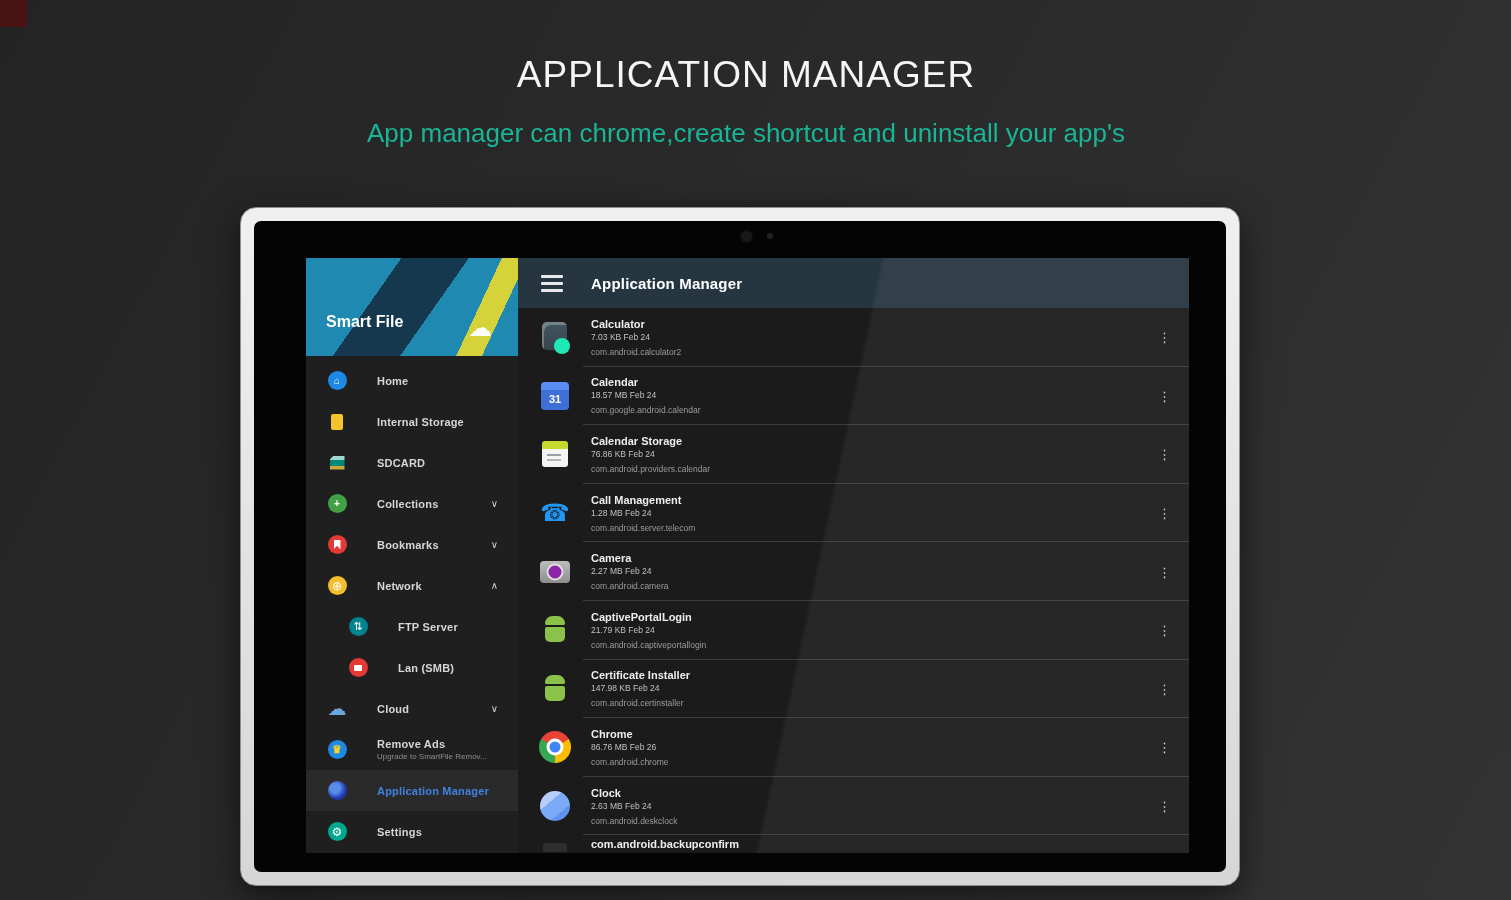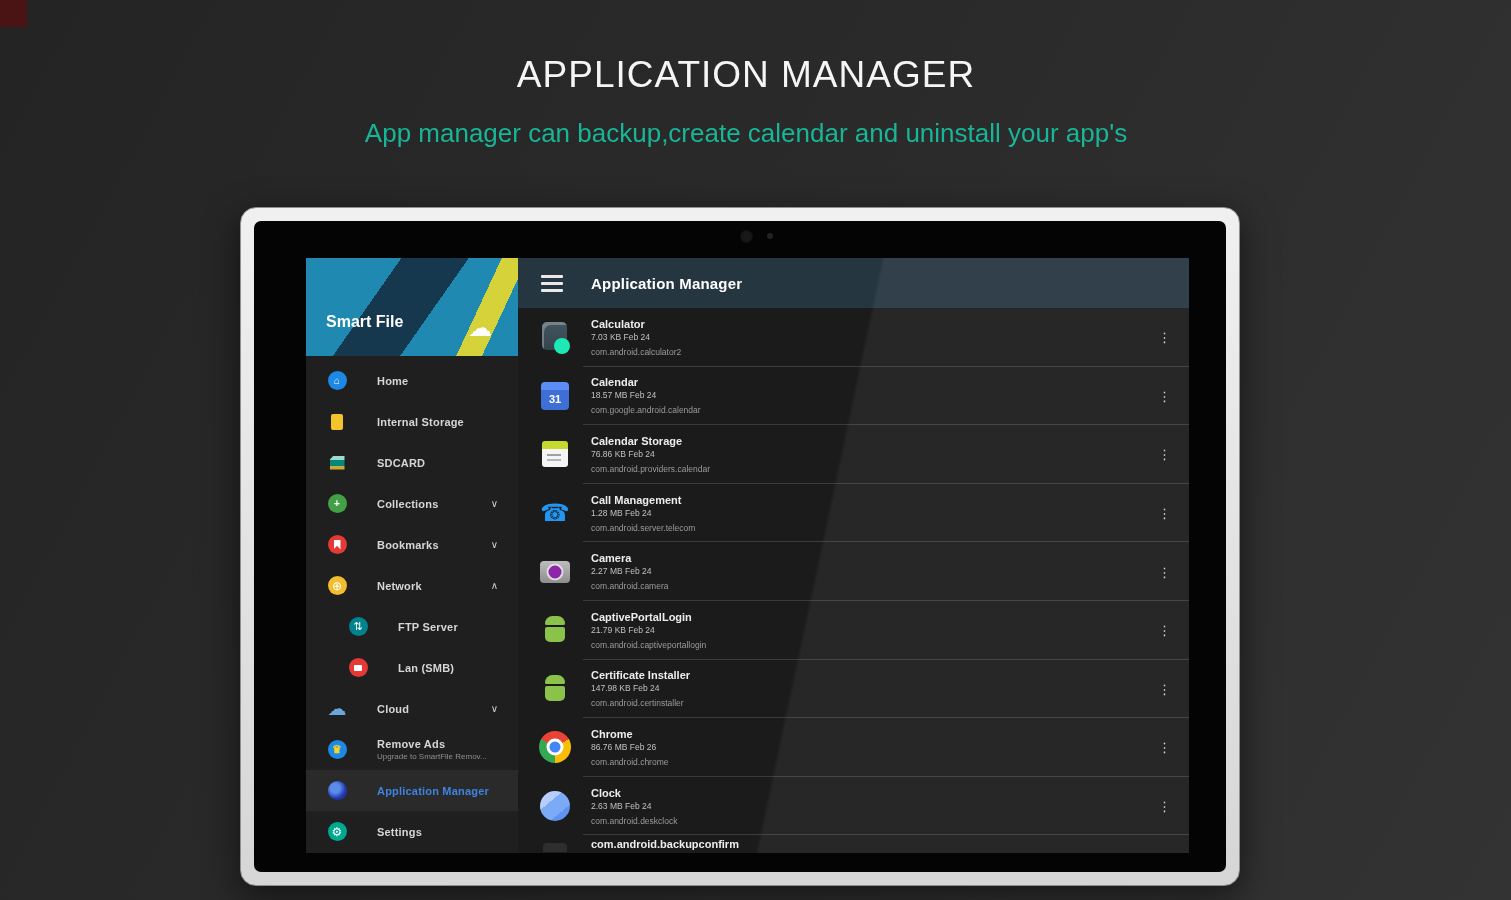--- a/index.html
+++ b/index.html
@@ -134,7 +134,7 @@
 
 <div class="corner-artifact"></div>
 <h1 class="page-title">APPLICATION MANAGER</h1>
-<h2 class="page-subtitle">App manager can backup,create calendar and uninstall your app's</h2>
+<h2 class="page-subtitle">App manager can chrome,create shortcut and uninstall your app's</h2>
 
 <div class="tablet">
   <div class="bezel">

